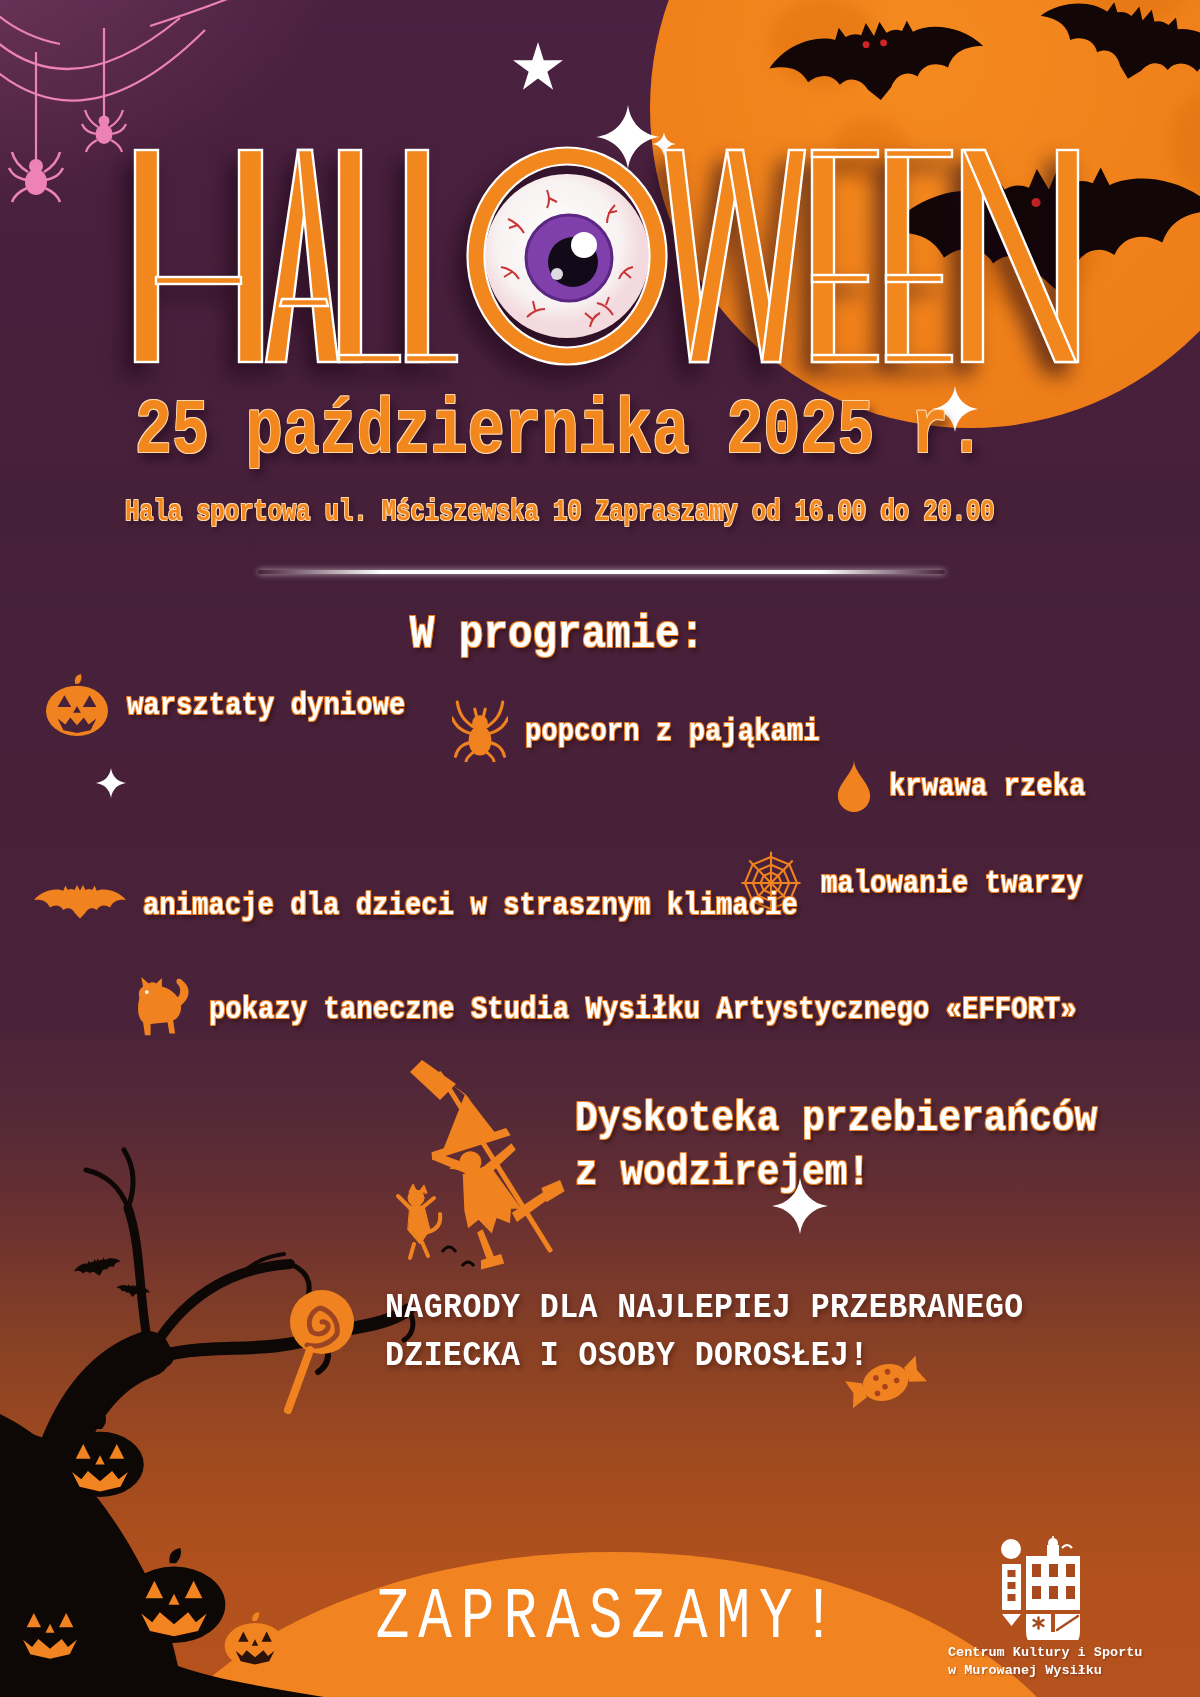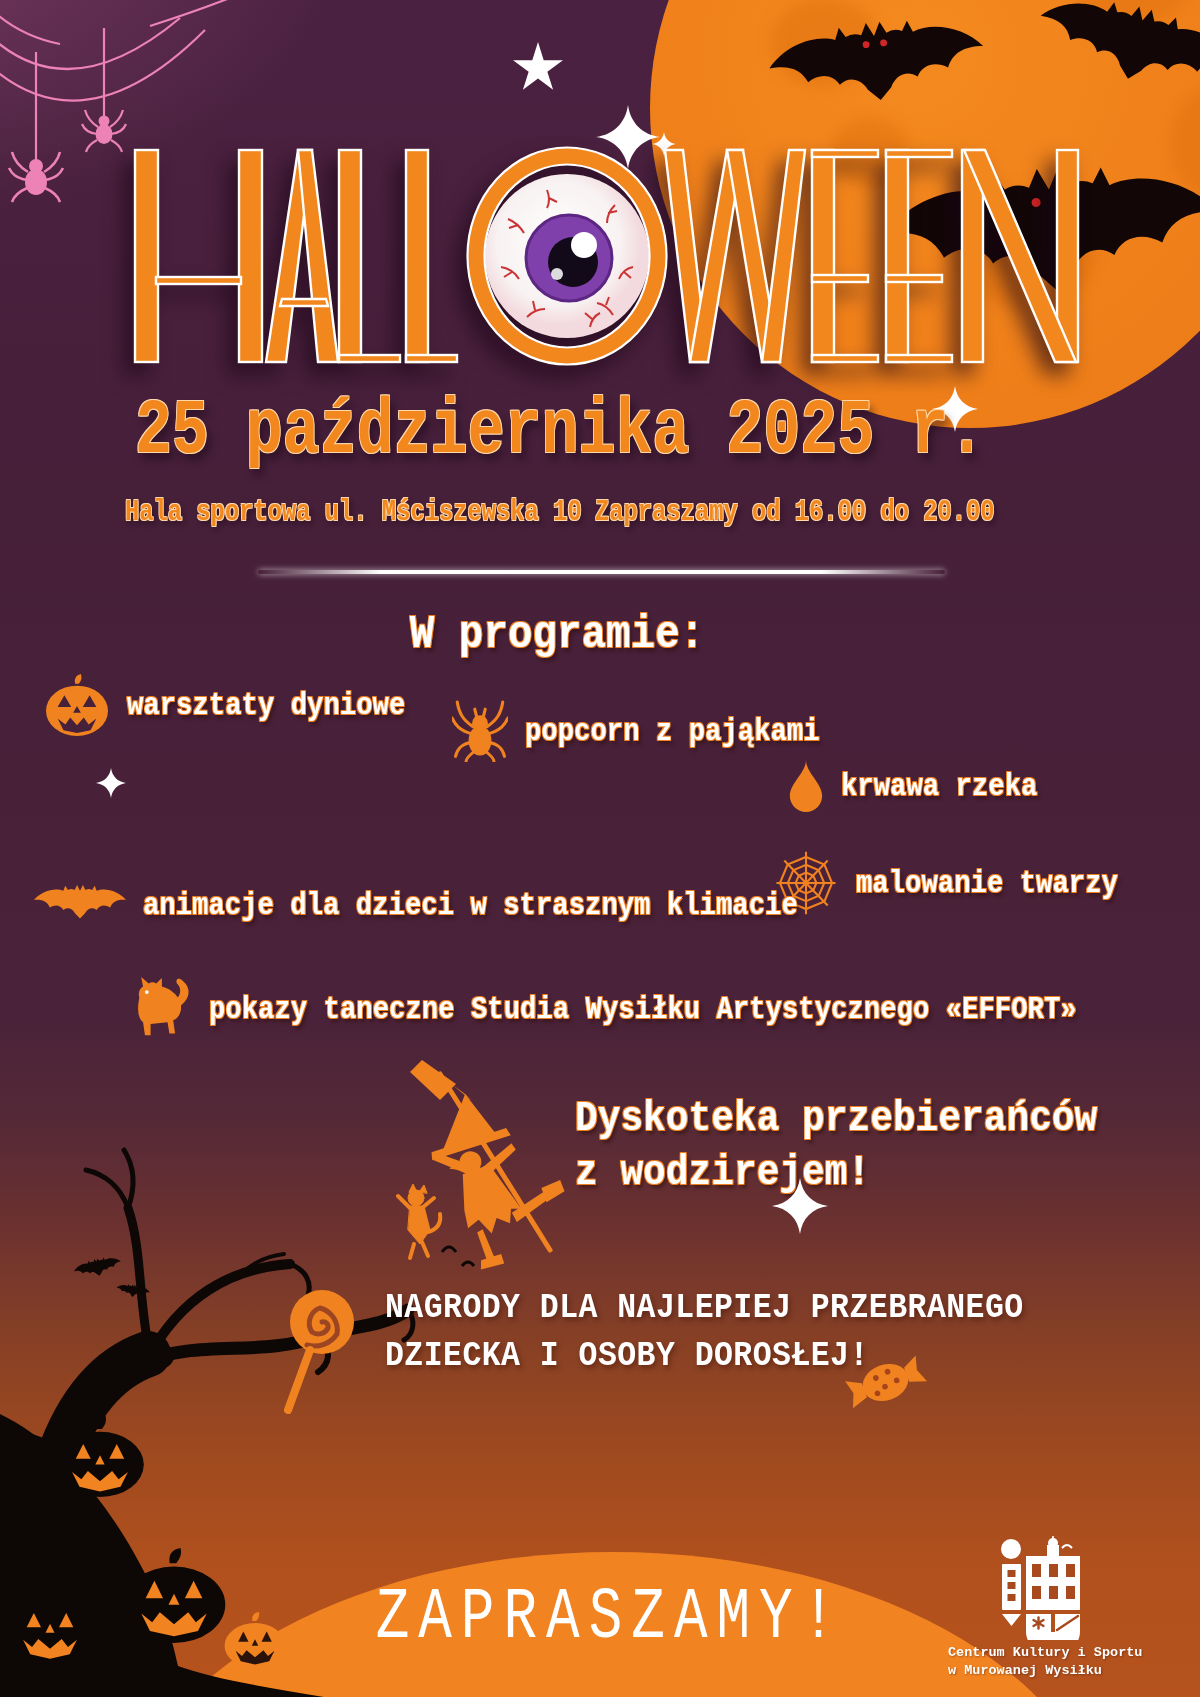--- a/index.html
+++ b/index.html
@@ -227,7 +227,7 @@
   </div>
 
 
-  <div class="abs row" style="left:788px;top:760px">
+  <div class="abs row" style="left:836px;top:760px">
     <svg width="36" height="52" viewBox="0 0 40 58">
       <path d="M20 0 C20 14 2 26 2 40 A18 18 0 0 0 38 40 C38 26 20 14 20 0 Z" fill="#f0831f"></path>
     </svg>

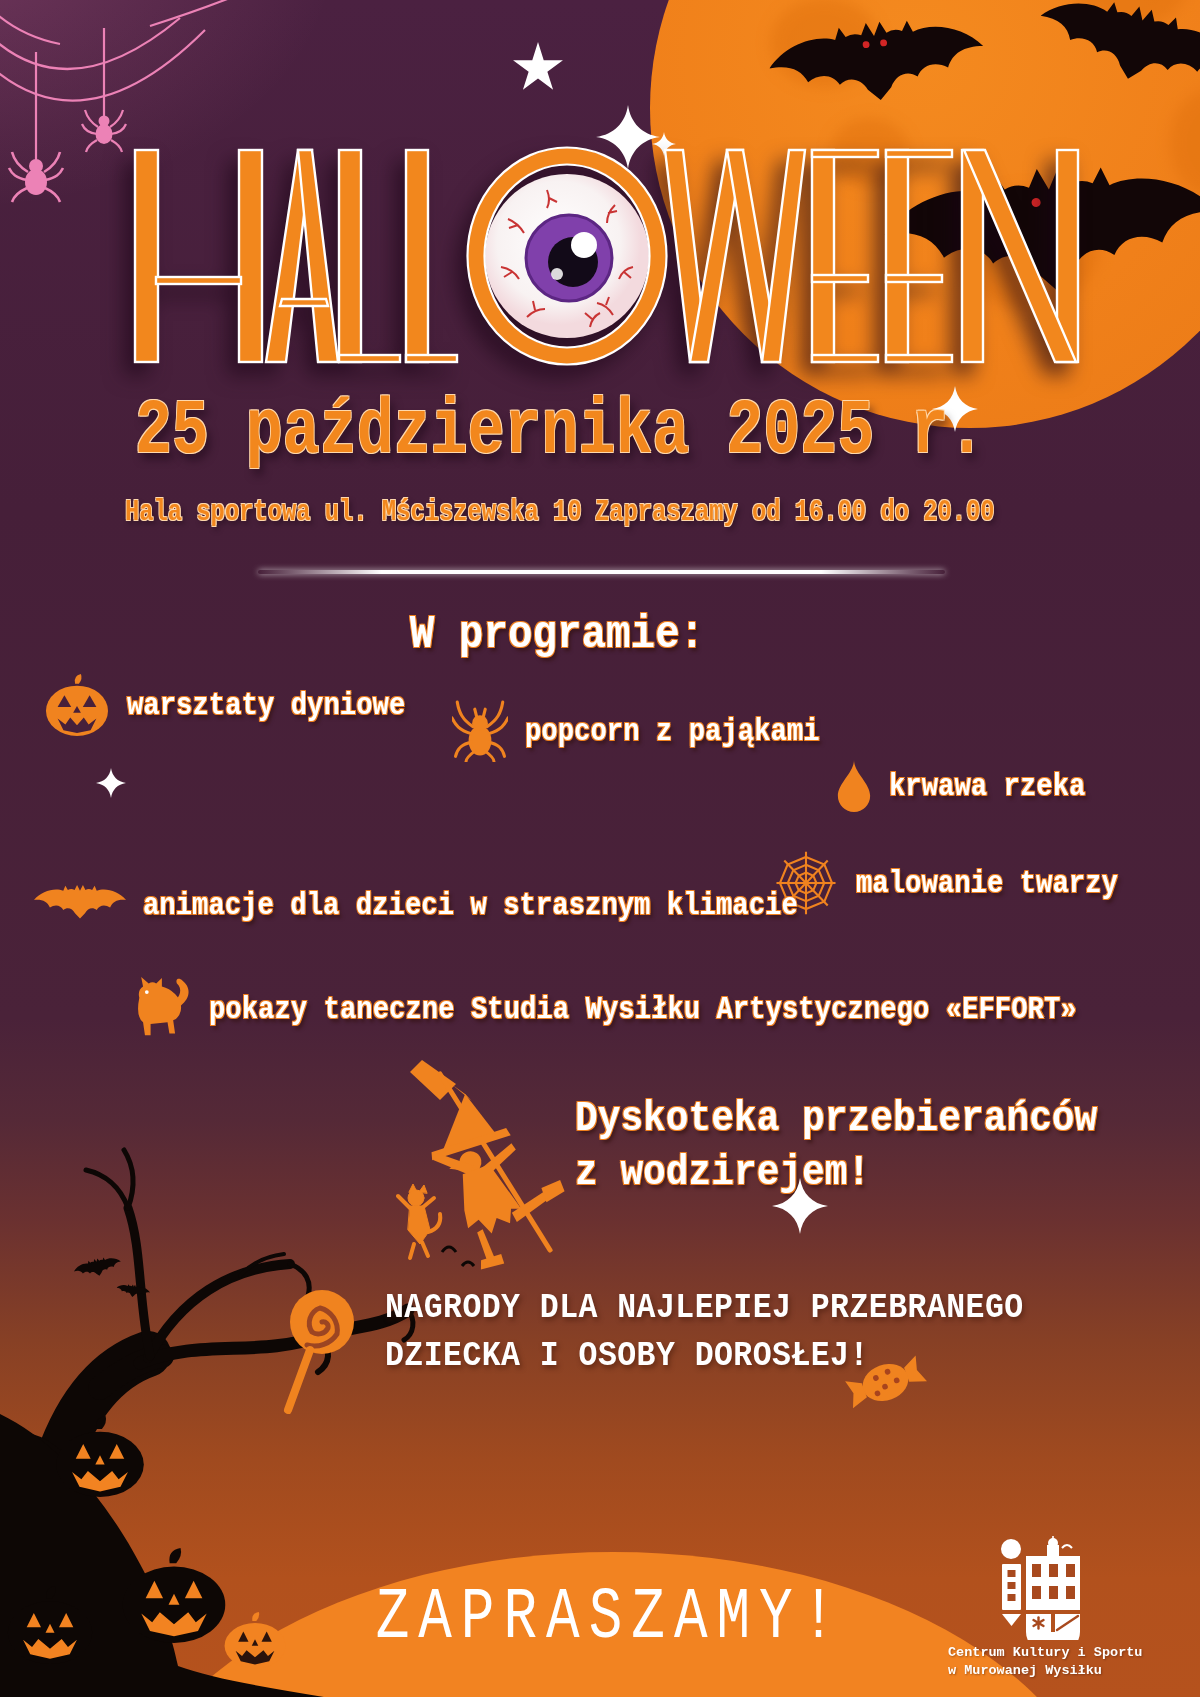--- a/index.html
+++ b/index.html
@@ -235,7 +235,7 @@
   </div>
 
 
-  <div class="abs row" style="left:773px;top:850px">
+  <div class="abs row" style="left:738px;top:850px">
     <svg width="66" height="66" viewBox="0 0 72 76">
       <g stroke="#f0831f" stroke-width="2.4" fill="none">
         <line x1="36" y1="38" x2="36" y2="2"></line>

